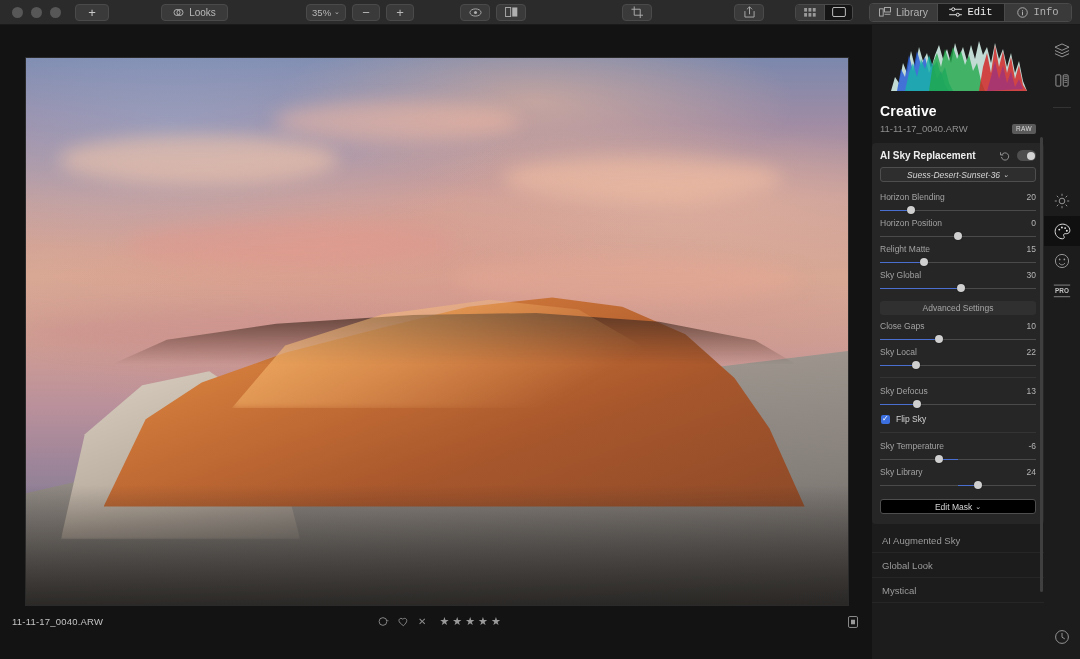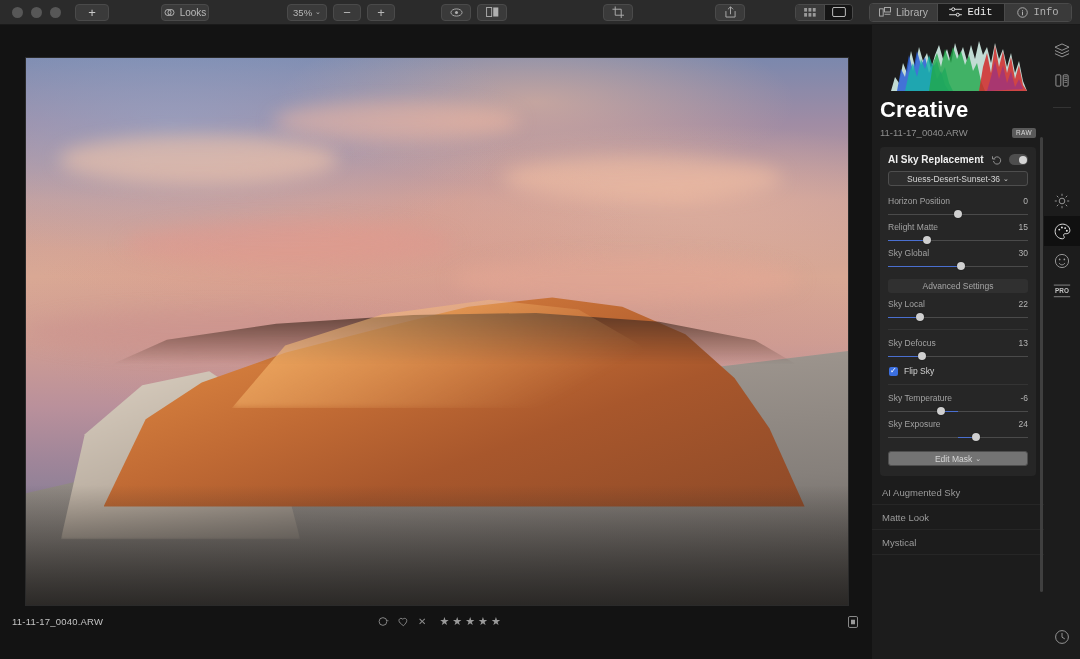--- a/index.html
+++ b/index.html
@@ -28,7 +28,7 @@
     padding: 0 7px; gap: 5px;
   }
   .tb-plus { width: 34px; margin-left: 14px; font-size: 13px; color: #c9c9c9; }
-  .looks-btn { width: 48px; }
+  .looks-btn { width: 67px; }
   .zoom-sel { width: 40px; font-size: 9.5px; gap: 3px; }
   .zoom-step { width: 28px; font-size: 13px; }
   .icon-btn { width: 30px; }

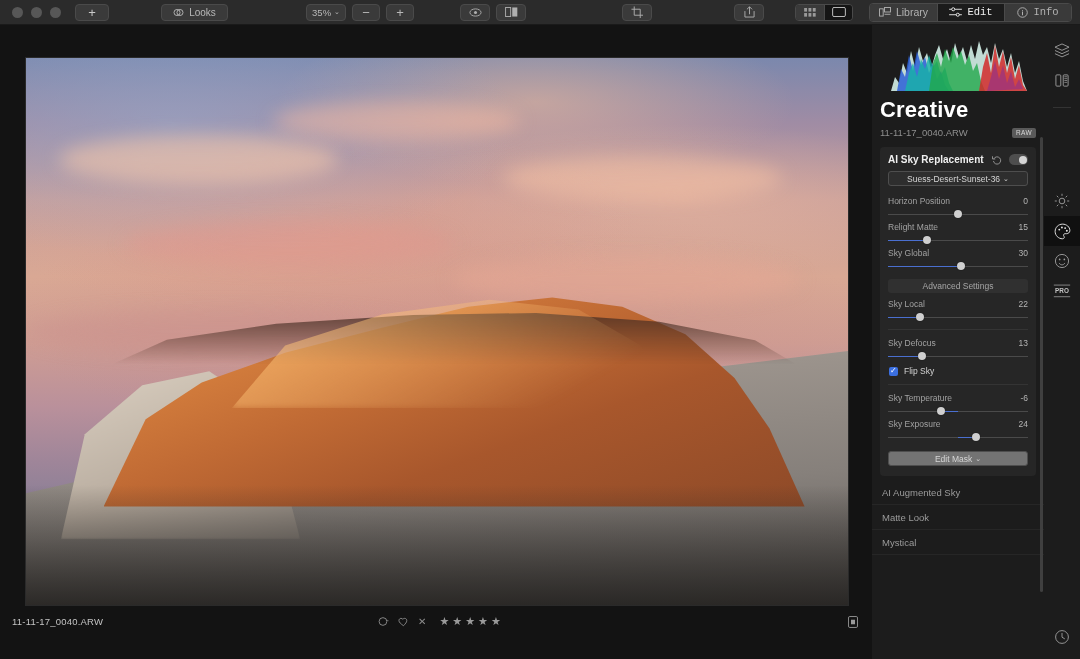--- a/index.html
+++ b/index.html
@@ -122,7 +122,7 @@
     background:#1c1c1c; overflow:hidden;
   }
   .histo { width:150px; height:58px; margin:8px auto 0; position:relative; }
-  .panel-title { color:#fff; font-size:22px; font-weight:bold; padding:6px 0 0 8px; letter-spacing:.2px;}
+  .panel-title { color:#fff; font-size:14px; font-weight:bold; padding:12px 0 0 8px; letter-spacing:.2px;}
   .panel-file { display:flex; align-items:center; justify-content:space-between; padding:4px 8px 9px 8px; }
   .panel-file span.fname { color:#8f8f8f; font-size:9.5px; }
   .raw-badge { background:#5a5a5a; color:#d8d8d8; font-size:6.5px; padding:1.5px 4px; border-radius:2px; letter-spacing:.4px; }

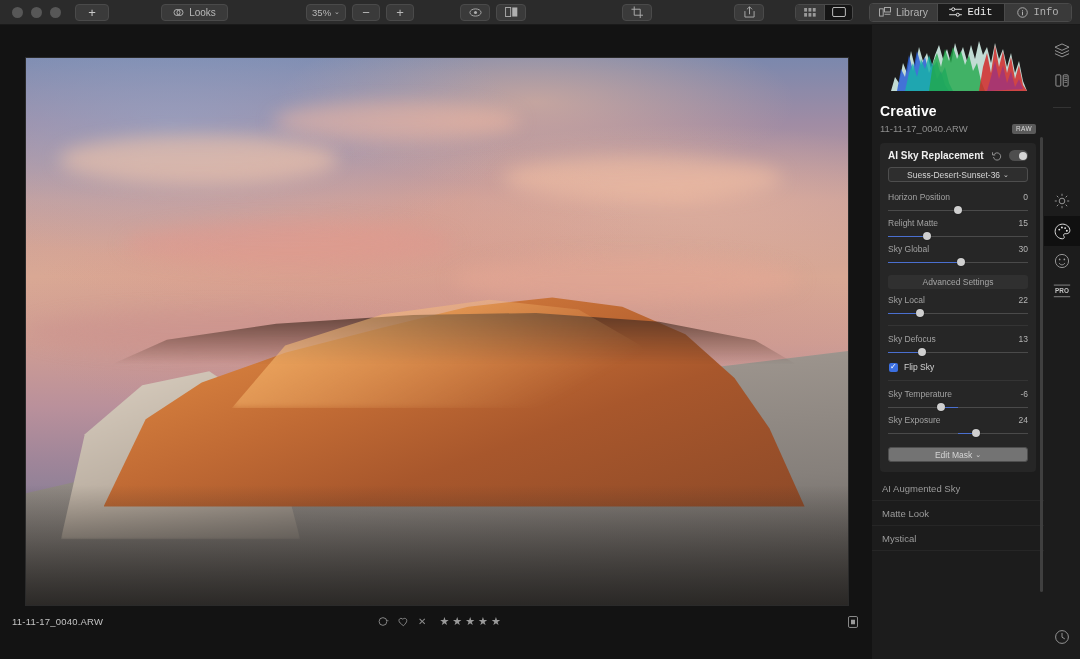--- a/index.html
+++ b/index.html
@@ -127,7 +127,7 @@
   .panel-file span.fname { color:#8f8f8f; font-size:9.5px; }
   .raw-badge { background:#5a5a5a; color:#d8d8d8; font-size:6.5px; padding:1.5px 4px; border-radius:2px; letter-spacing:.4px; }
 
-  .filter-card { background:#262626; border-radius:4px; margin:0 8px; padding:0 0 6px 0; }
+  .filter-card { background:#262626; border-radius:4px; margin:0 0; padding:0 0 6px 0; }
   .fc-head { display:flex; align-items:center; justify-content:space-between; padding:7px 8px 6px 8px; }
   .fc-title { color:#efefef; font-size:10px; font-weight:bold; }
   .fc-ctrls { display:flex; align-items:center; gap:7px; color:#9a9a9a; }

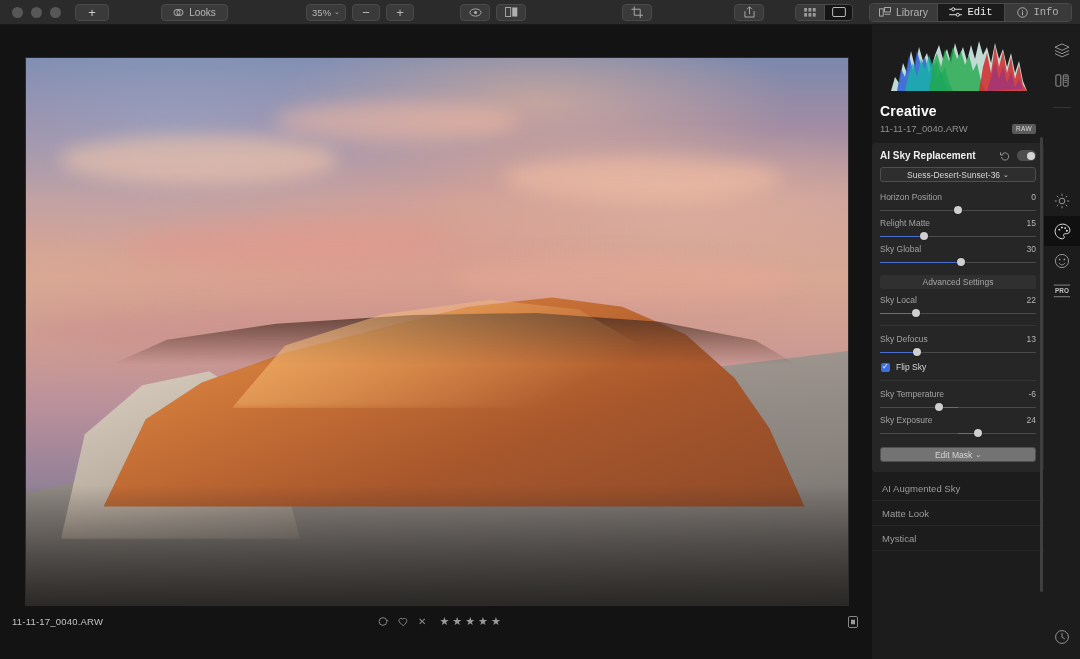--- a/index.html
+++ b/index.html
@@ -137,7 +137,7 @@
   .preset-btn {
     margin:0 8px 8px 8px; height:15px; border:1px solid #4e4e4e; border-radius:3px;
     background:#2e2e2e; color:#d5d5d5; font-size:8.5px;
-    display:flex; align-items:center; justify-content:center; gap:3px;
+    display:flex; align-items:center; justify-content:center; gap:3px;font-style:italic;
   }
   .adv-btn {
     margin:7px 8px 4px 8px; height:14px; border:0; border-radius:3px;

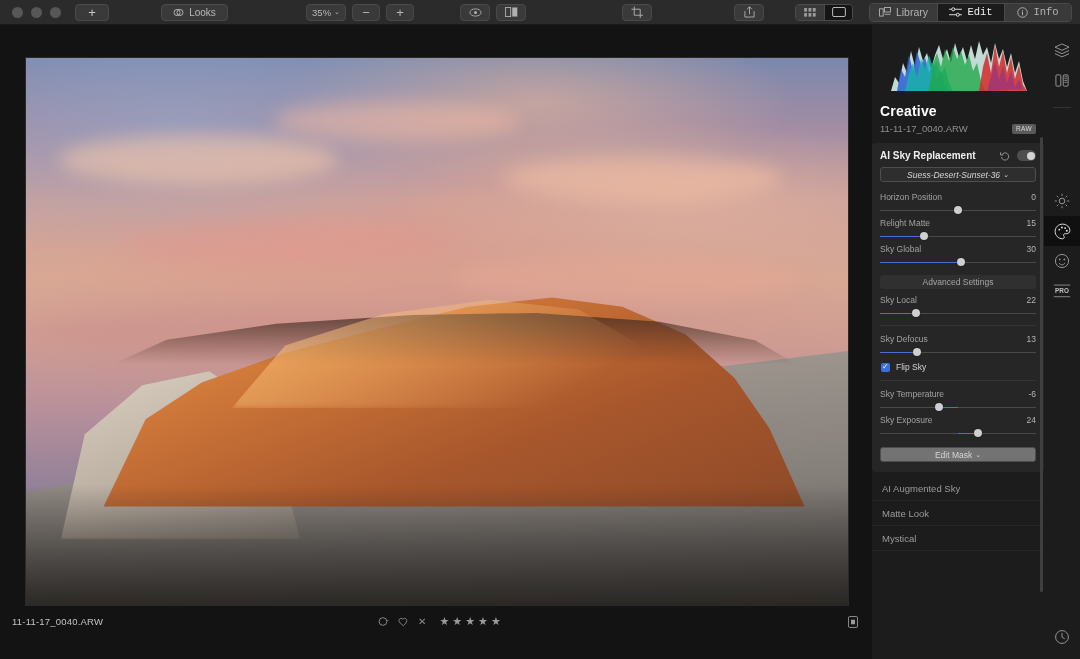--- a/index.html
+++ b/index.html
@@ -412,6 +412,17 @@
 
       <div class="slider">
         <div class="sl-row">
+            <span class="sl-label">Horizon Blending</span>
+            <span class="sl-val">20</span>
+          </div>
+        <div class="track">
+            <div class="base"></div>
+            <div class="fill" style="left:0;width:20%"></div>
+            <div class="knob" style="left:20%"></div>
+          </div>
+      </div>
+      <div class="slider">
+        <div class="sl-row">
             <span class="sl-label">Horizon Position</span>
             <span class="sl-val">0</span>
           </div>

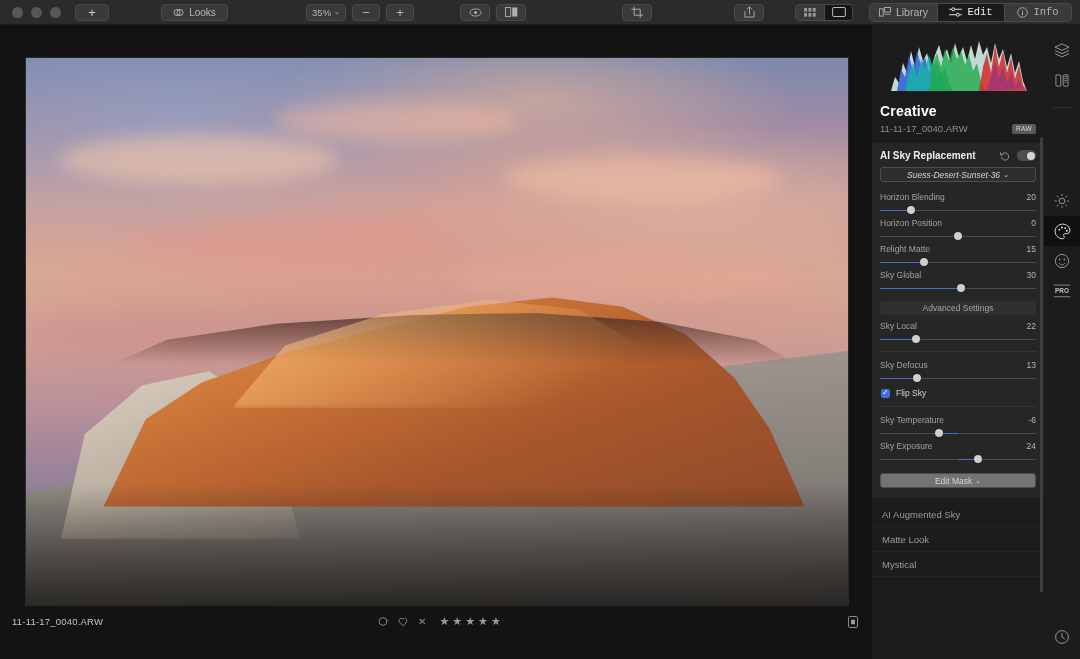--- a/index.html
+++ b/index.html
@@ -458,6 +458,17 @@
 
       <div class="slider">
         <div class="sl-row">
+            <span class="sl-label">Close Gaps</span>
+            <span class="sl-val">10</span>
+          </div>
+        <div class="track">
+            <div class="base"></div>
+            <div class="fill" style="left:0;width:38%"></div>
+            <div class="knob" style="left:38%"></div>
+          </div>
+      </div>
+      <div class="slider">
+        <div class="sl-row">
             <span class="sl-label">Sky Local</span>
             <span class="sl-val">22</span>
           </div>

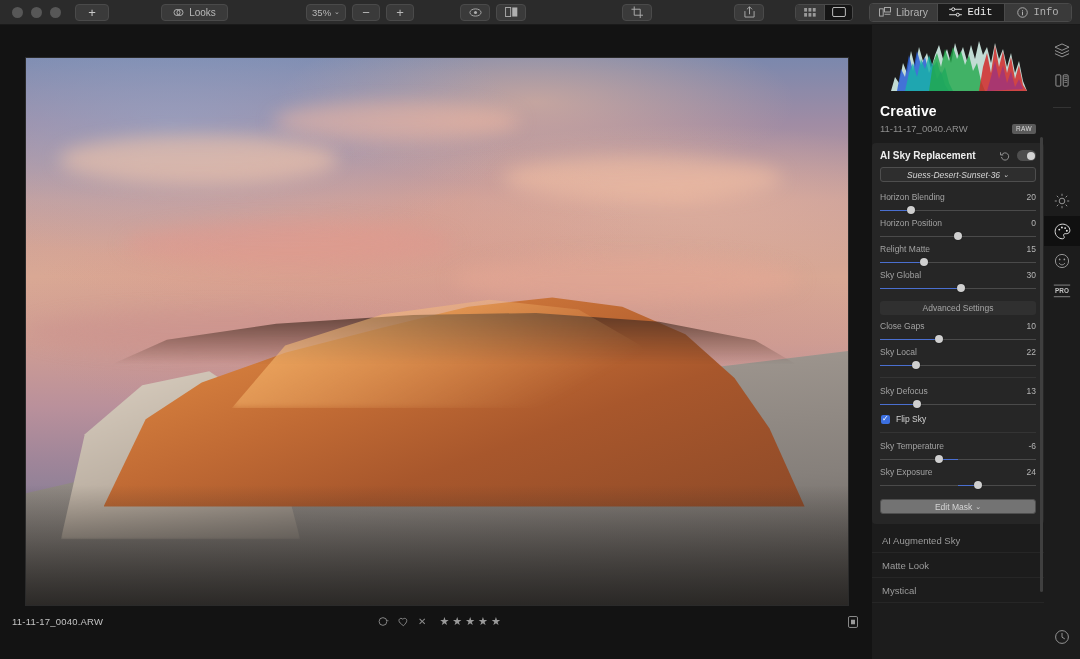--- a/index.html
+++ b/index.html
@@ -513,7 +513,7 @@
       </div>
       <div class="slider">
         <div class="sl-row">
-            <span class="sl-label">Sky Exposure</span>
+            <span class="sl-label">Sky Library</span>
             <span class="sl-val">24</span>
           </div>
         <div class="track">

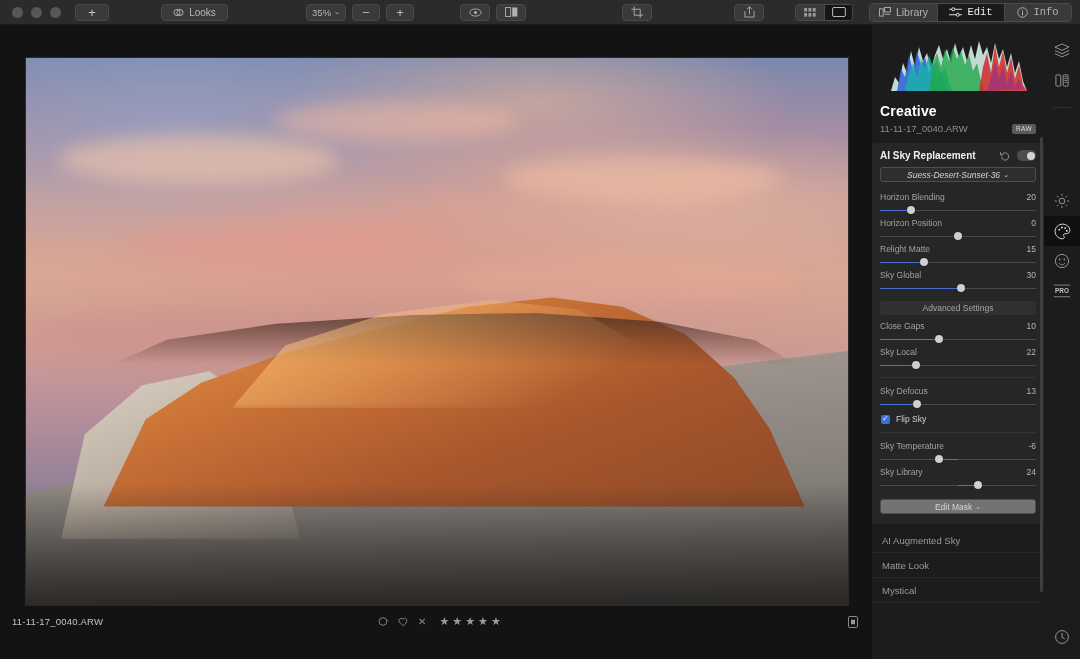--- a/index.html
+++ b/index.html
@@ -146,7 +146,7 @@
   }
   .mask-btn {
     margin:8px 8px 4px 8px; height:15px; border:1px solid #4e4e4e; border-radius:3px;
-    background:#737373; color:#d5d5d5; font-size:8.5px;
+    background:#000000; color:#d5d5d5; font-size:8.5px;
     display:flex; align-items:center; justify-content:center; gap:3px;
   }
 

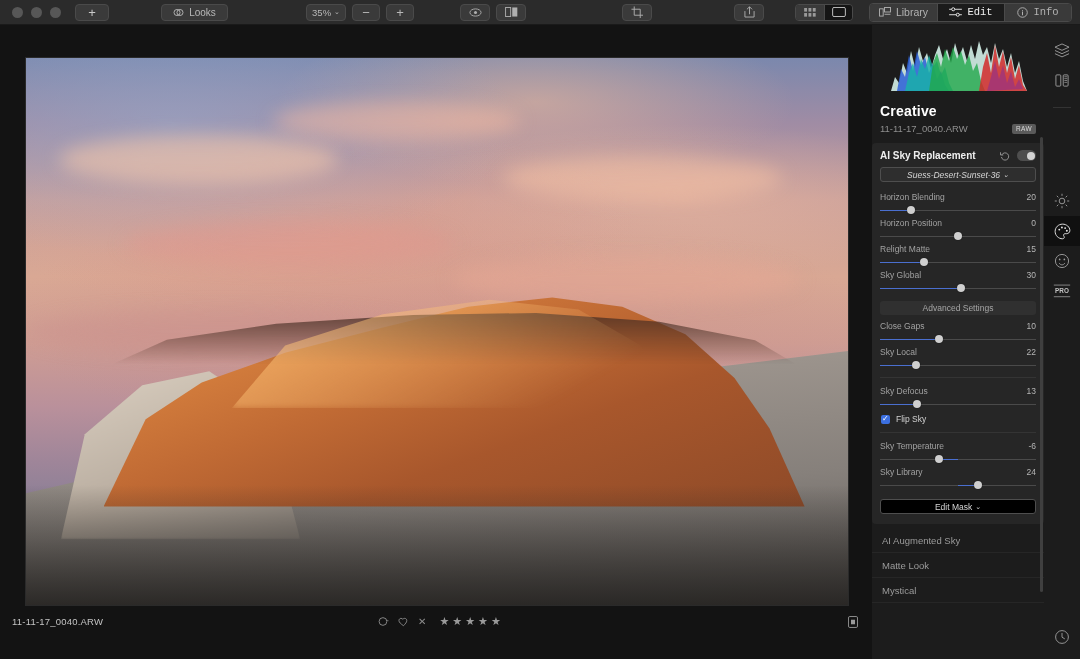--- a/index.html
+++ b/index.html
@@ -531,7 +531,7 @@
 
     <div class="flist">
       <div class="flist-item">AI Augmented Sky</div>
-      <div class="flist-item">Matte Look</div>
+      <div class="flist-item">Global Look</div>
       <div class="flist-item">Mystical</div>
 
     </div>

